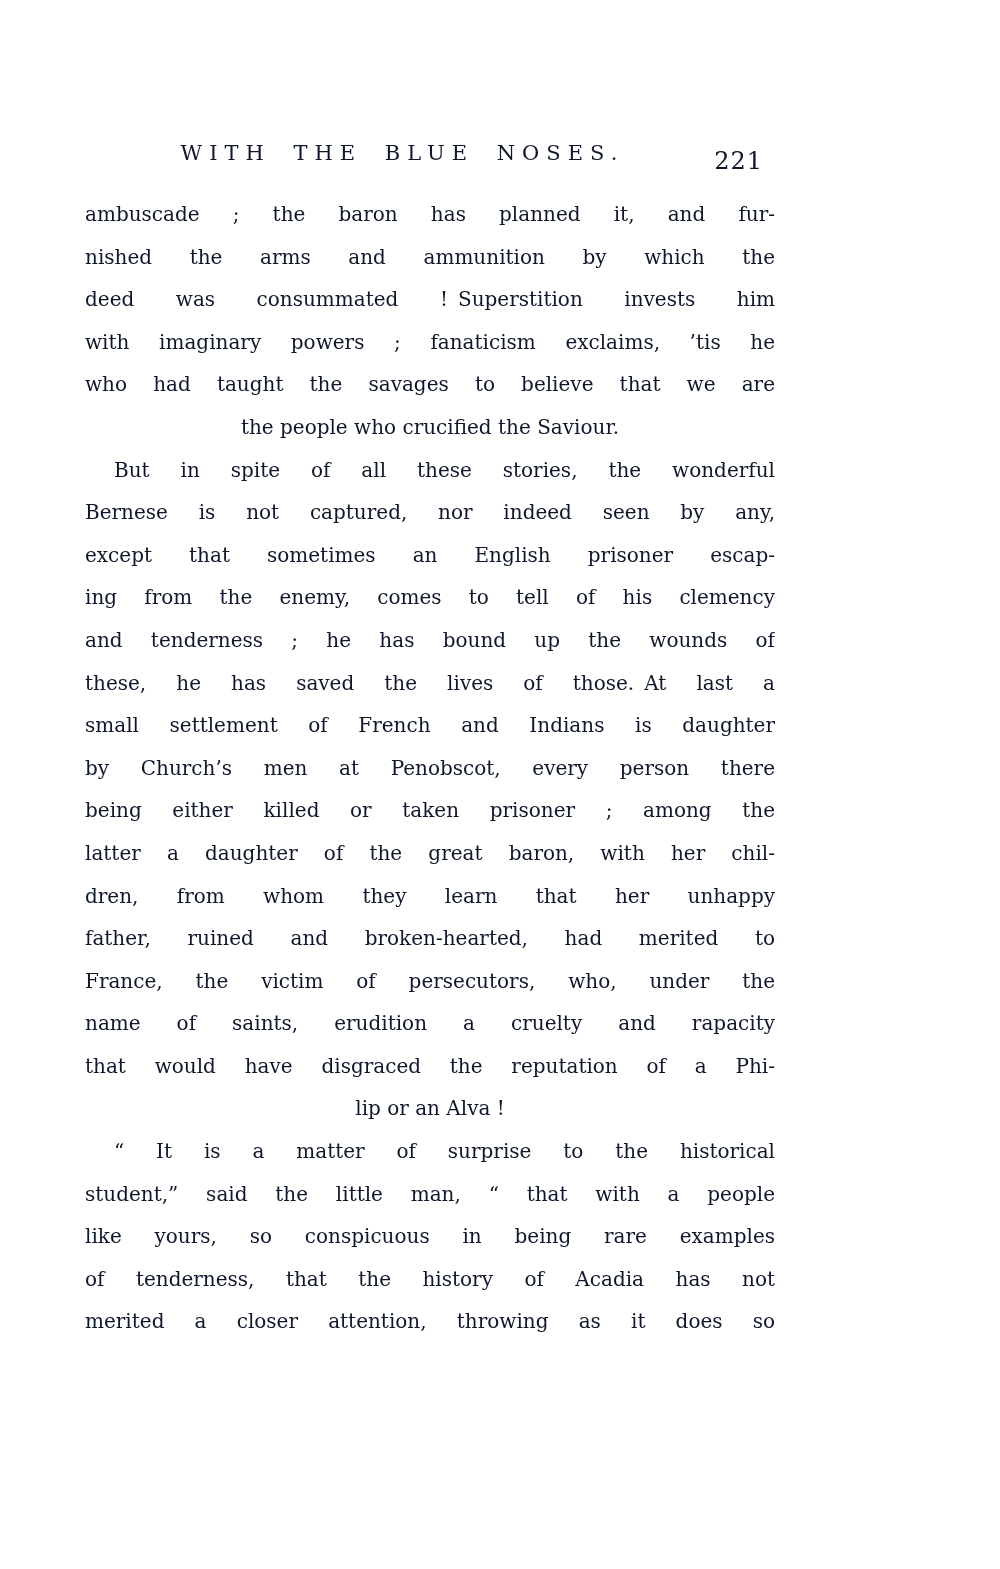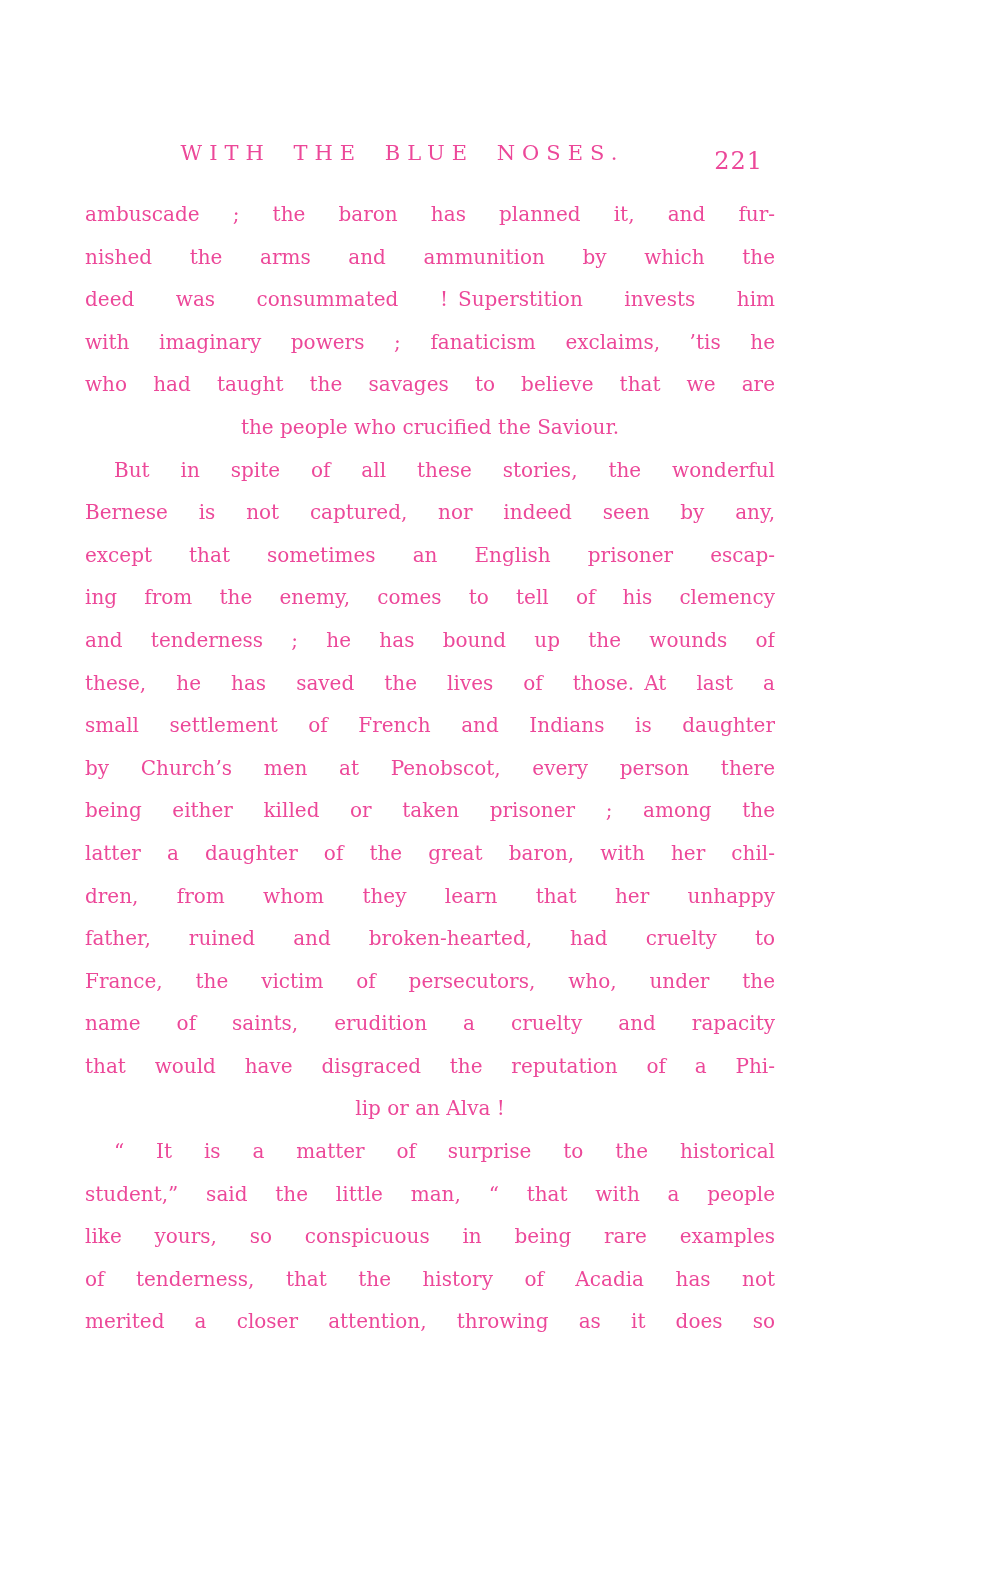--- a/index.html
+++ b/index.html
@@ -13,7 +13,7 @@
     height: 1569px;
     background: #ffffff;
     font-family: "DejaVu Serif", "Liberation Serif", serif;
-    color: #ec4899;
+    color: #0f172a;
     overflow: hidden;
   }
   .header {

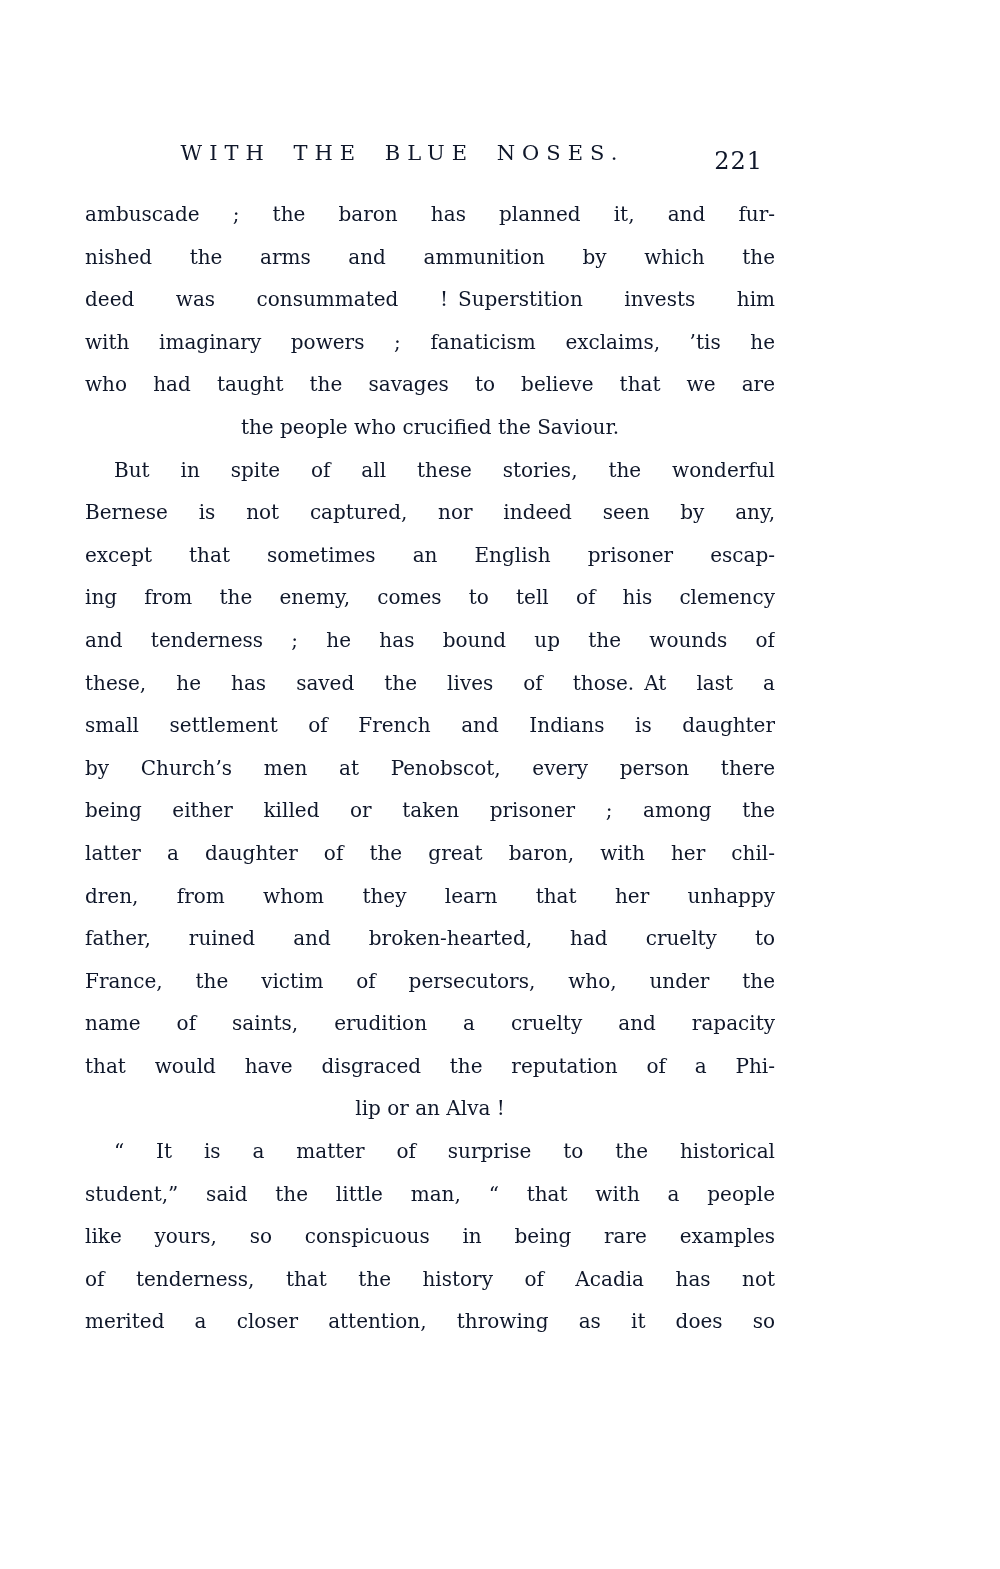--- a/index.html
+++ b/index.html
@@ -96,7 +96,7 @@
         <div class="line">being either killed or taken prisoner ; among the</div>
         <div class="line">latter a daughter of the great baron, with her chil-</div>
         <div class="line">dren, from whom they learn that her unhappy</div>
-        <div class="line">father, ruined and broken-hearted, had cruelty to</div>
+        <div class="line">father, ruined and broken-hearted, had merited to</div>
         <div class="line">France, the victim of persecutors, who, under the</div>
         <div class="line">name of saints, erudition a cruelty and rapacity</div>
         <div class="line">that would have disgraced the reputation of a Phi-</div>

